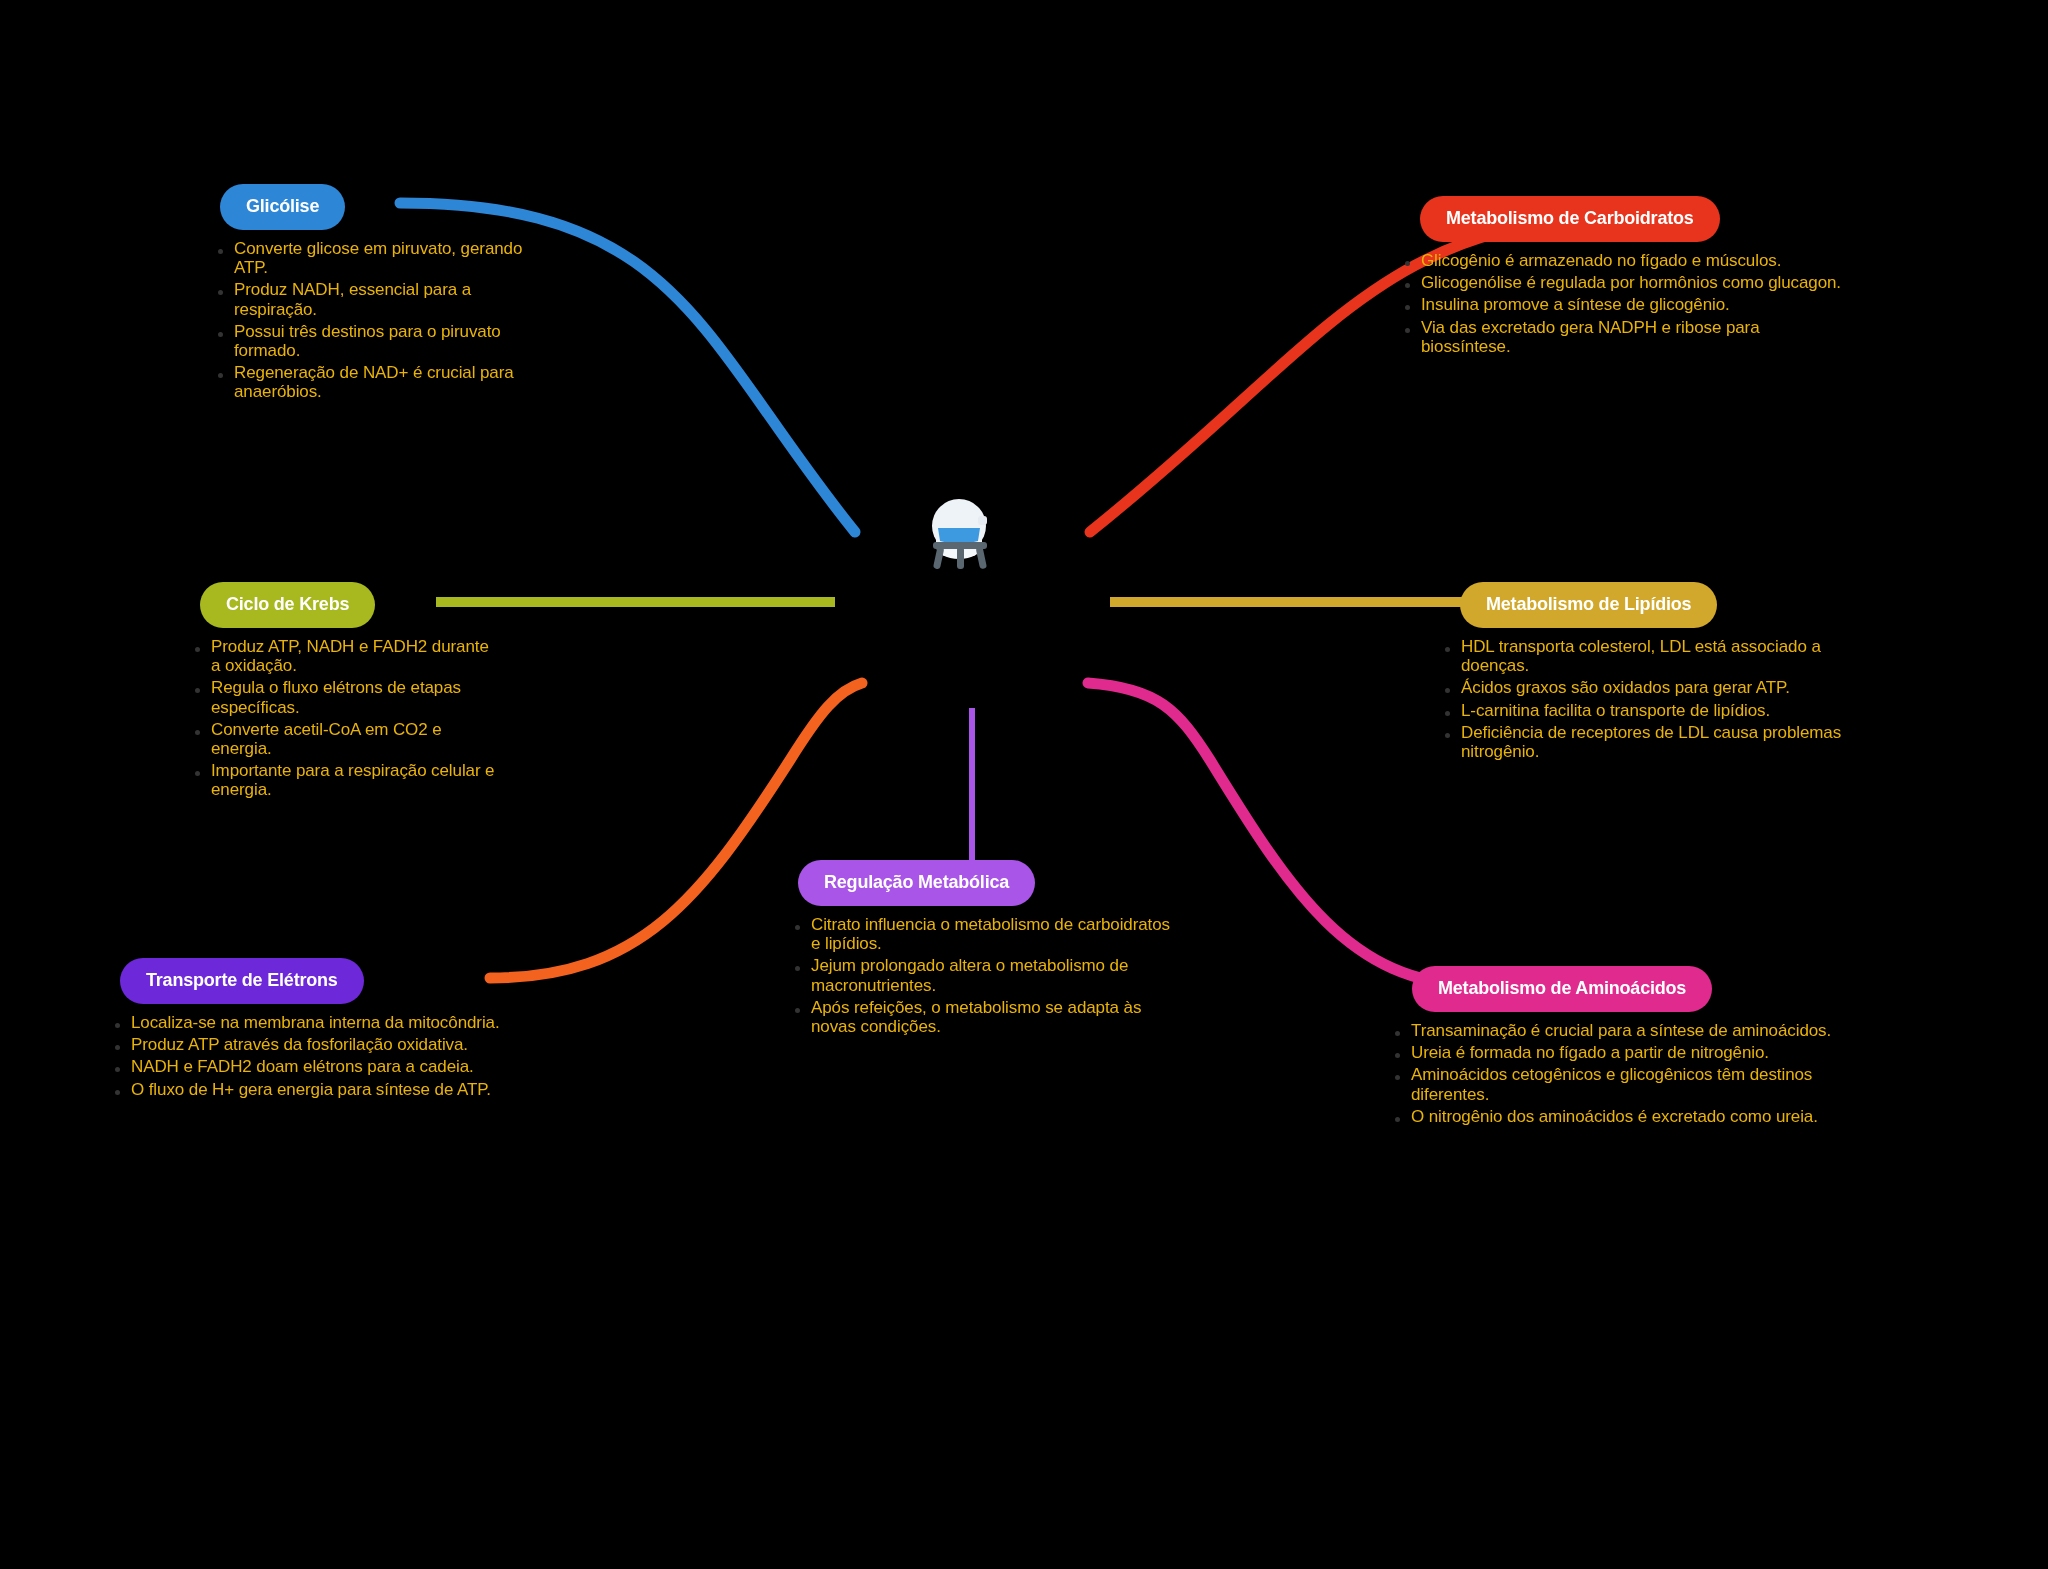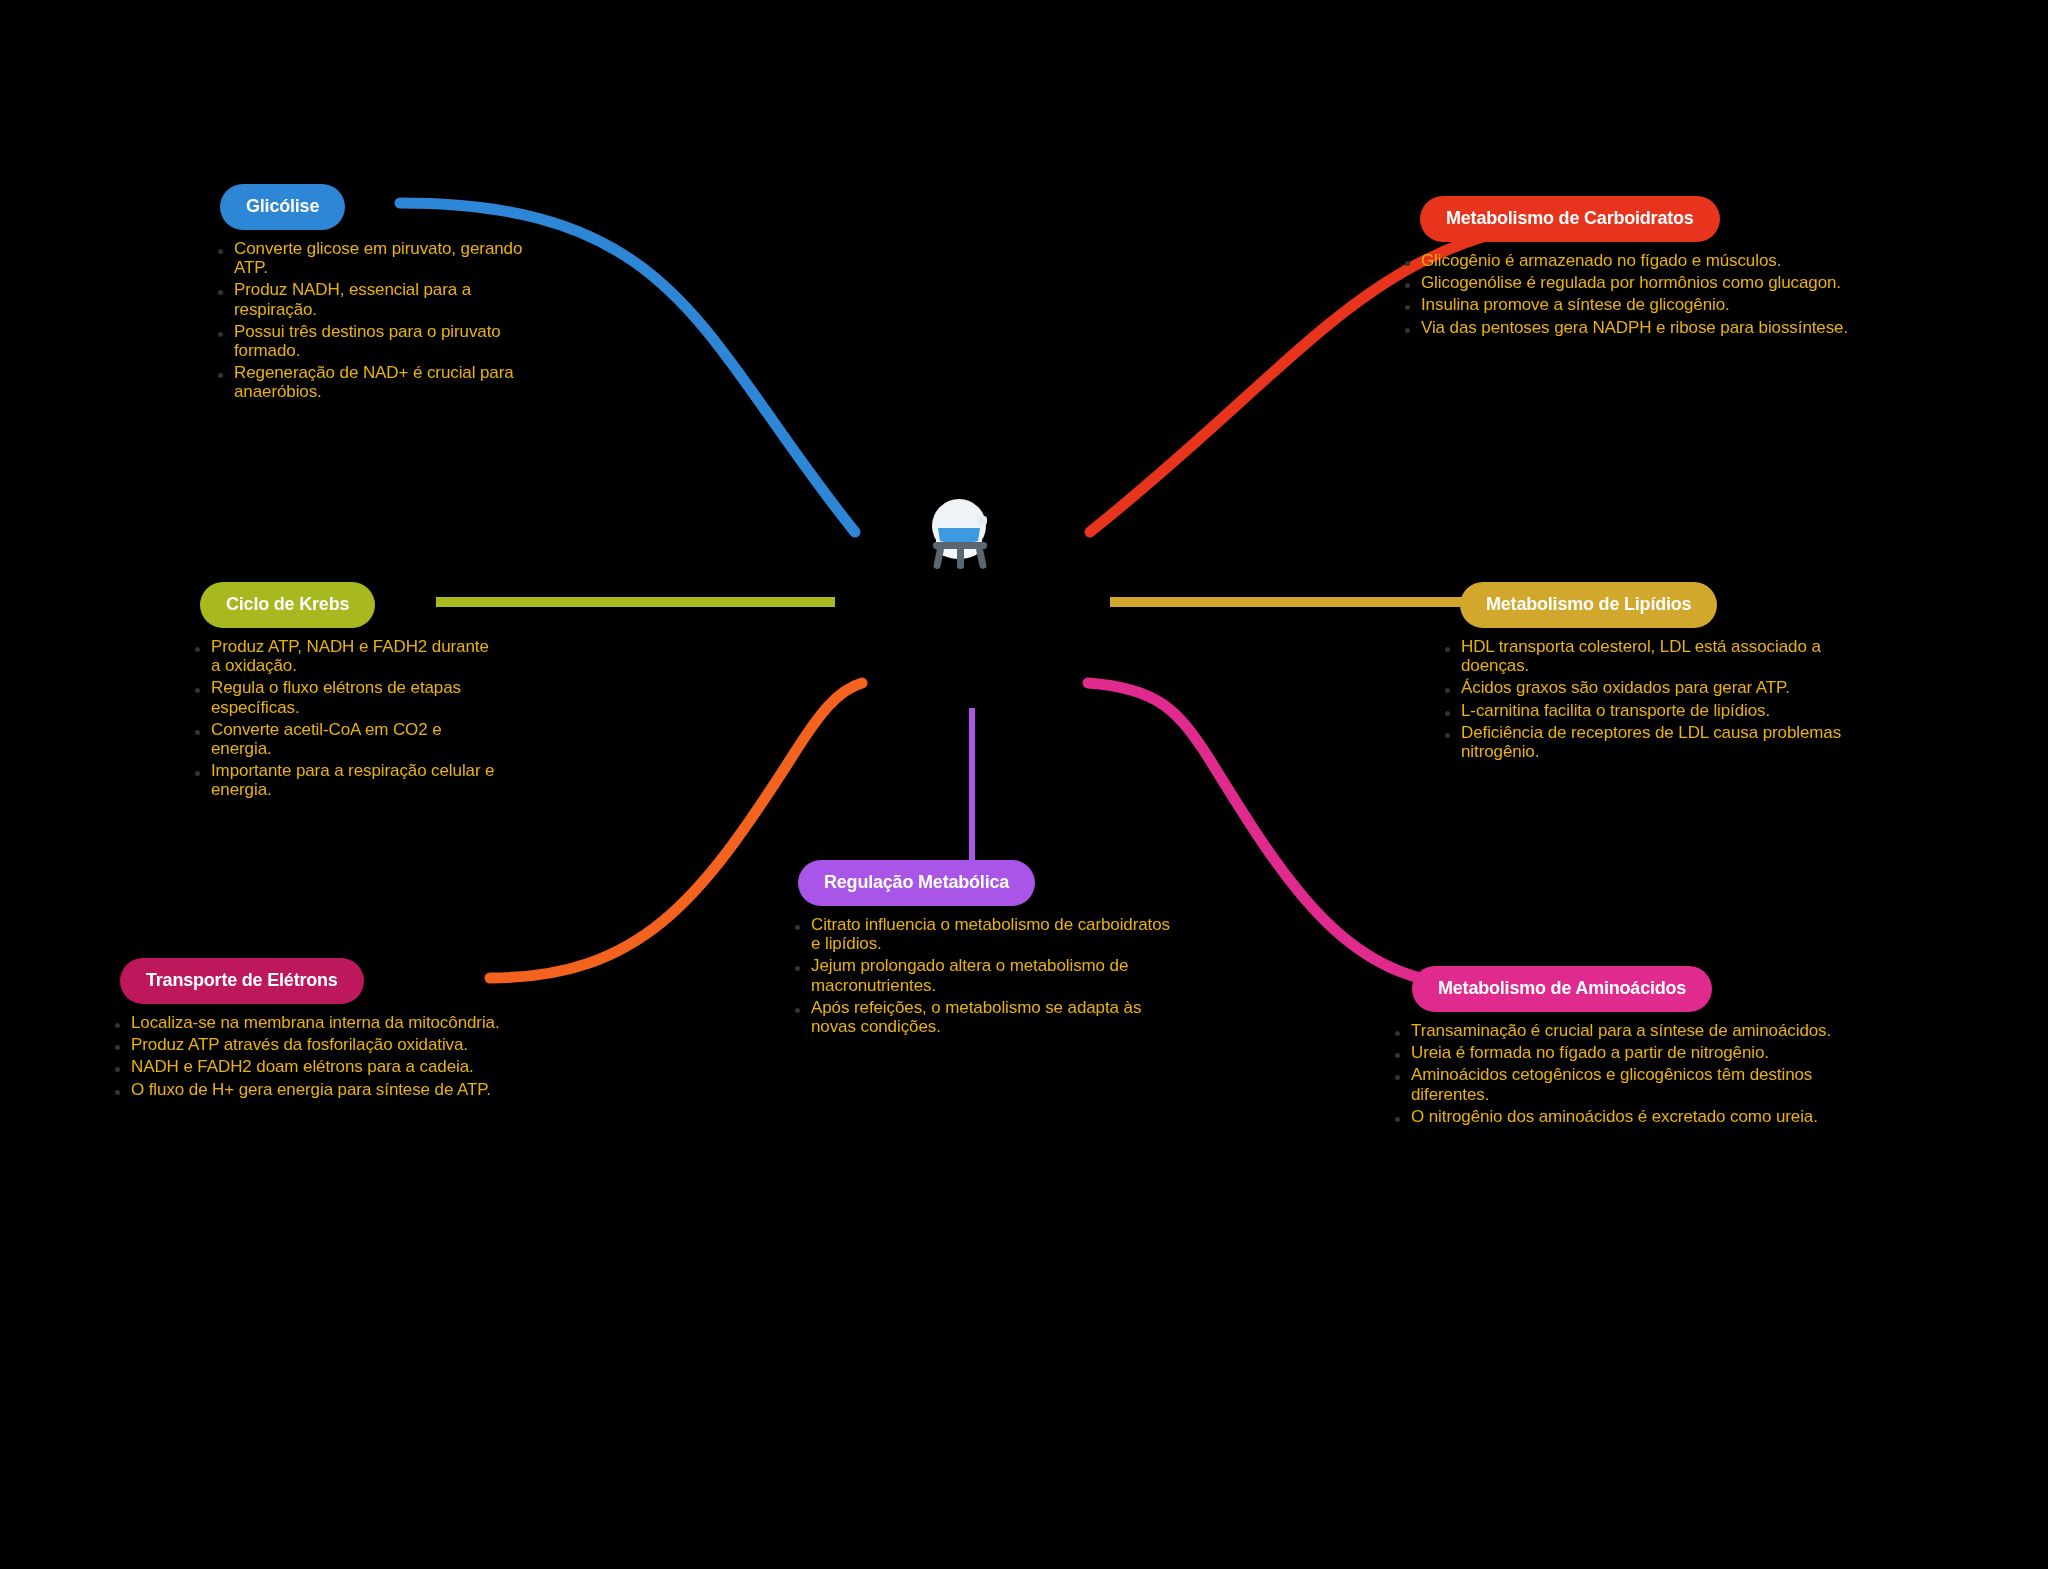--- a/index.html
+++ b/index.html
@@ -156,7 +156,7 @@
       <li>Glicogênio é armazenado no fígado e músculos.</li>
       <li>Glicogenólise é regulada por hormônios como glucagon.</li>
       <li>Insulina promove a síntese de glicogênio.</li>
-      <li>Via das pentoses gera NADPH e ribose para biossíntese.</li>
+      <li>Via das excretado gera NADPH e ribose para biossíntese.</li>
     </ul>
   </div>
 

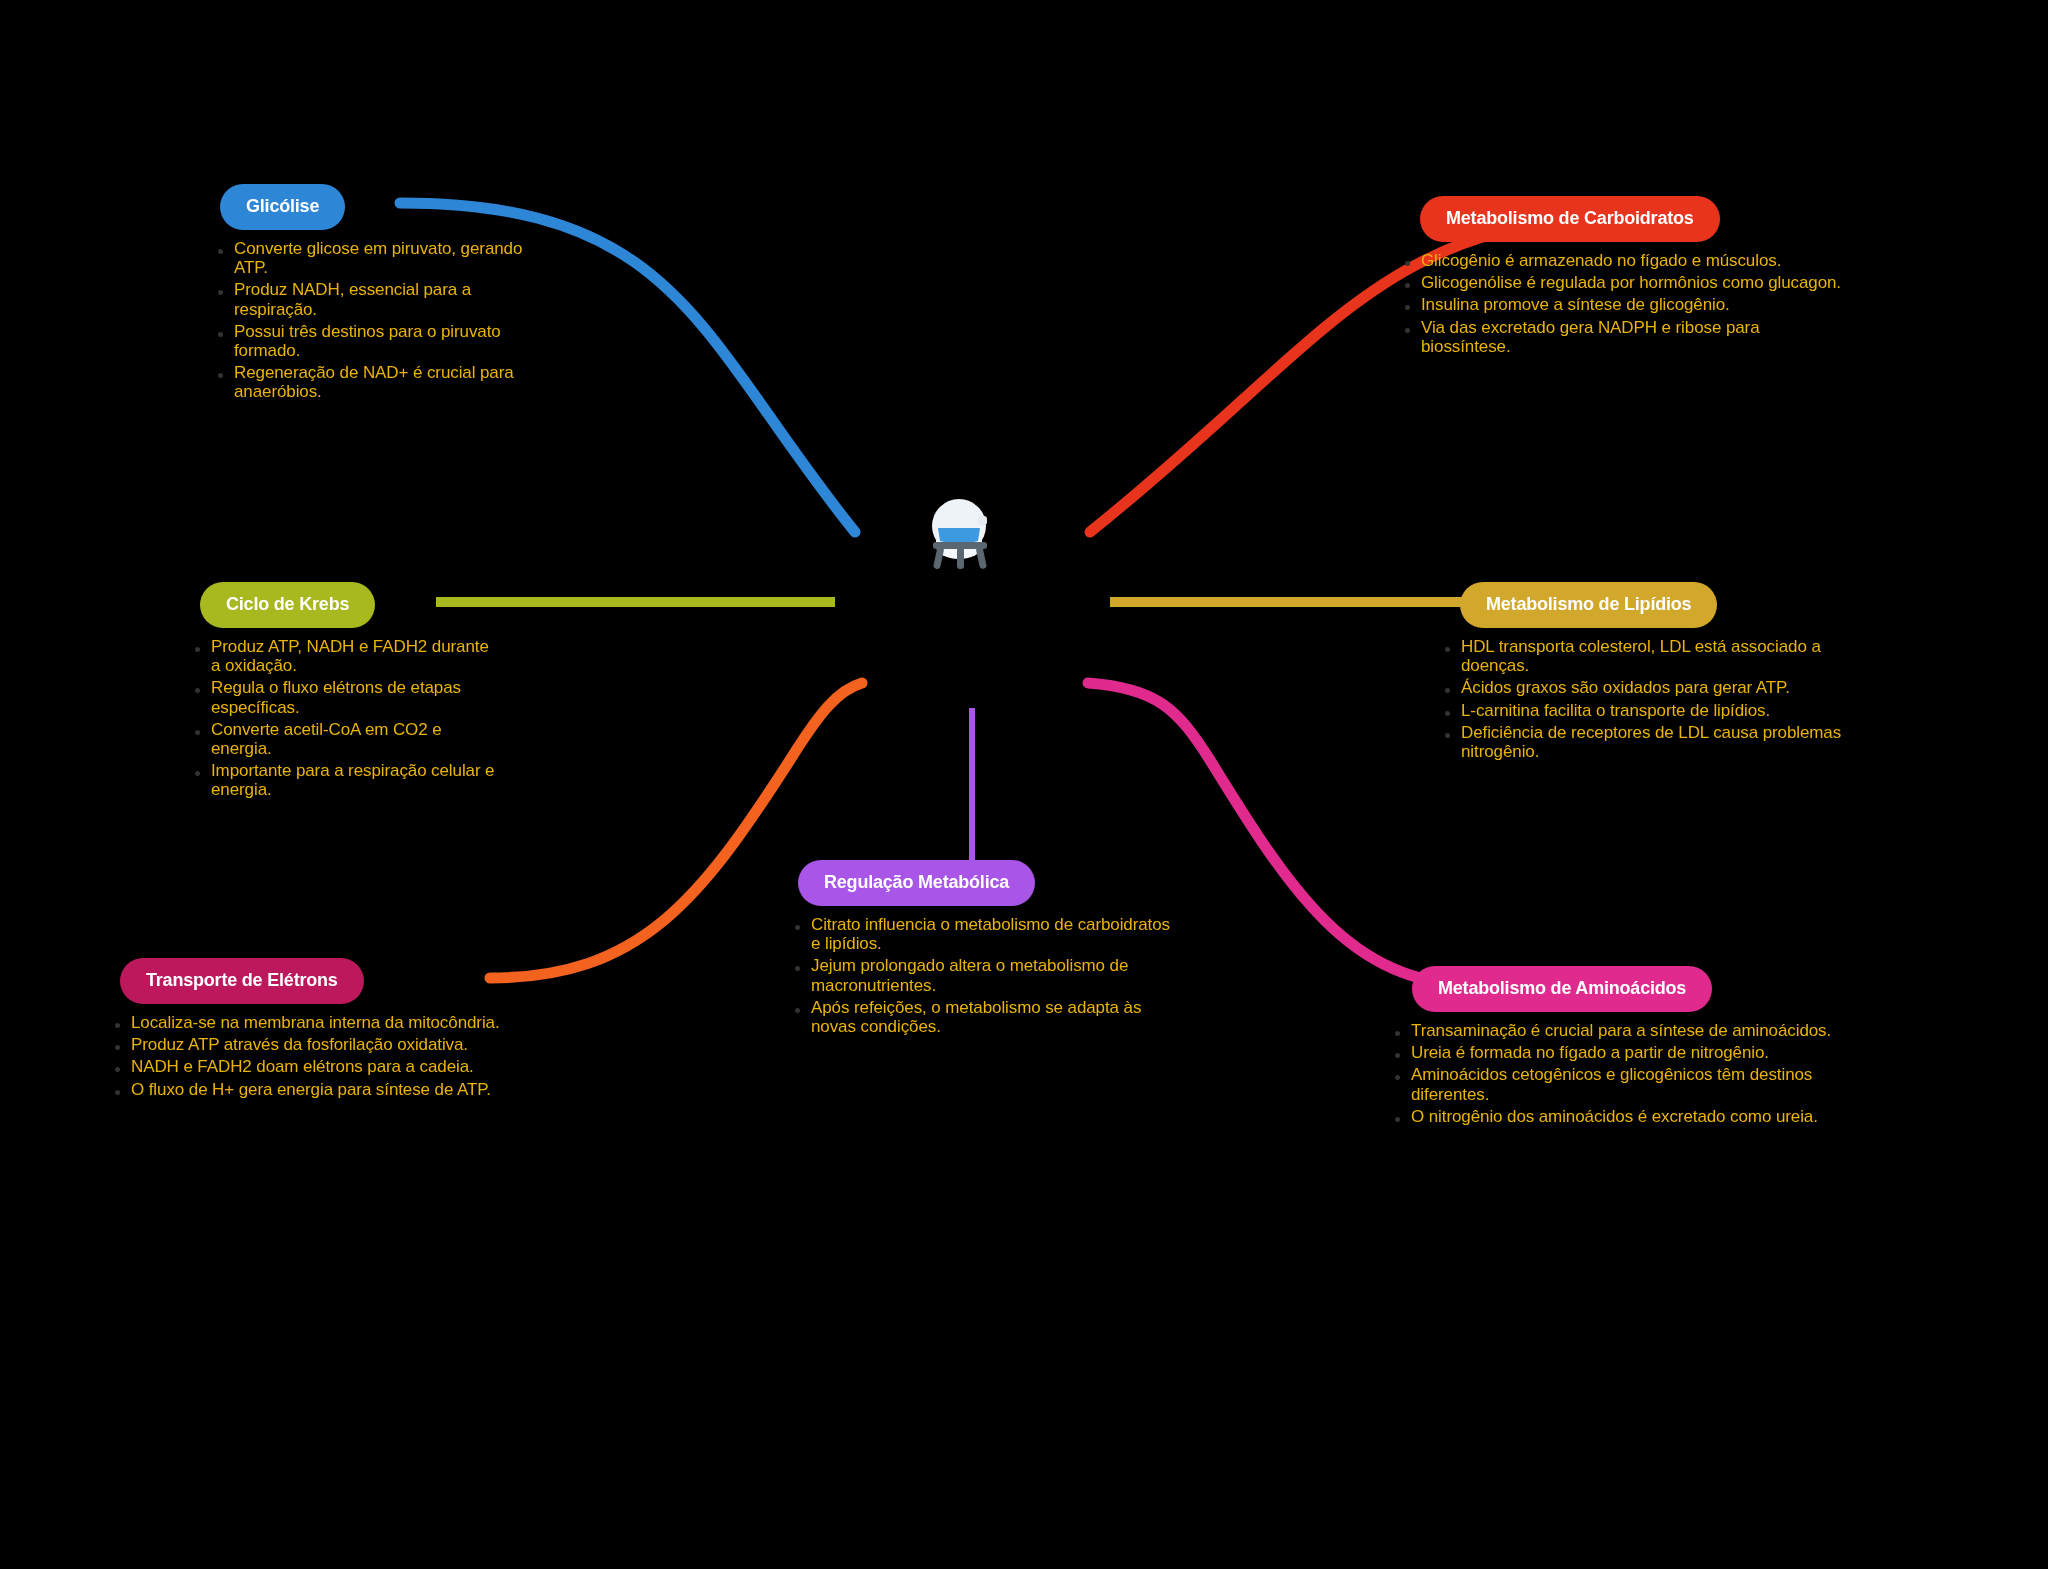--- a/index.html
+++ b/index.html
@@ -141,7 +141,7 @@
   </div>
 
   <div class="node" id="node-eletrons">
-    <div class="pill" style="background:#be185d">Transporte de Elétrons</div>
+    <div class="pill" style="background:#6d28d9">Transporte de Elétrons</div>
     <ul class="bullets">
       <li>Localiza-se na membrana interna da mitocôndria.</li>
       <li>Produz ATP através da fosforilação oxidativa.</li>

